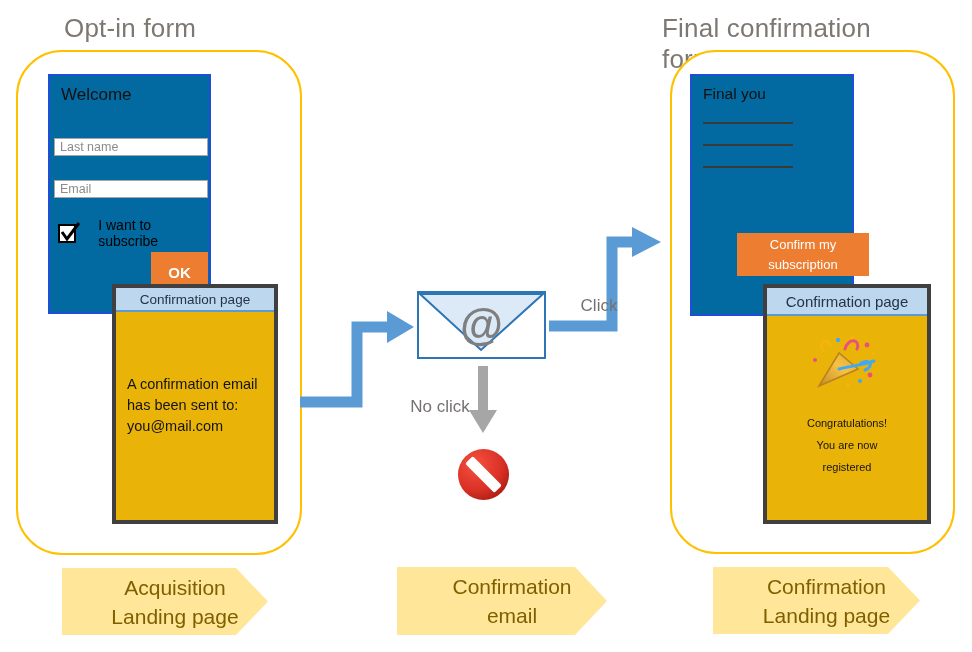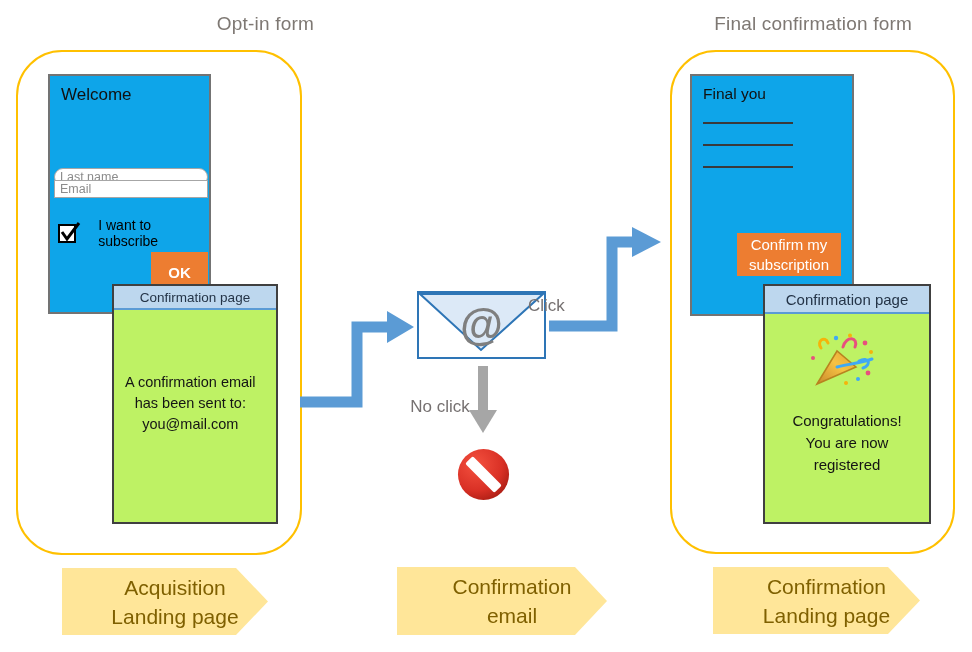--- a/index.html
+++ b/index.html
@@ -9,8 +9,8 @@
   }
   
   .col-title{
-    position:absolute;top:13px;width:250px;text-align:right;
-    font-size:19px;color:#7e7873;letter-spacing:.2px;
+    position:absolute;top:13px;width:250px;text-align:left;
+    font-size:26px;color:#7e7873;letter-spacing:.2px;
   }
   
   .yellow-panel{

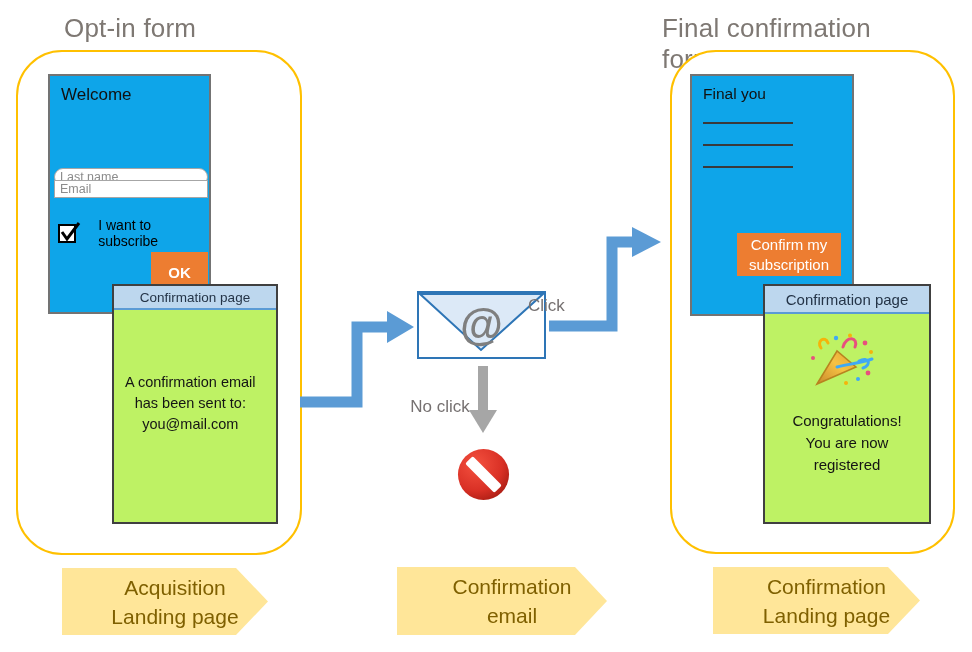--- a/index.html
+++ b/index.html
@@ -18,7 +18,7 @@
   }
   
   .form-win{
-    position:absolute;background:#0ea5e9;border:2px solid #737373;z-index:2;box-sizing:border-box;
+    position:absolute;background:#0369a1;border:2px solid #1d4ed8;z-index:2;box-sizing:border-box;
   }
   .form-heading{position:absolute;left:11px;top:9px;font-size:17px;color:#111;}
   .fld{

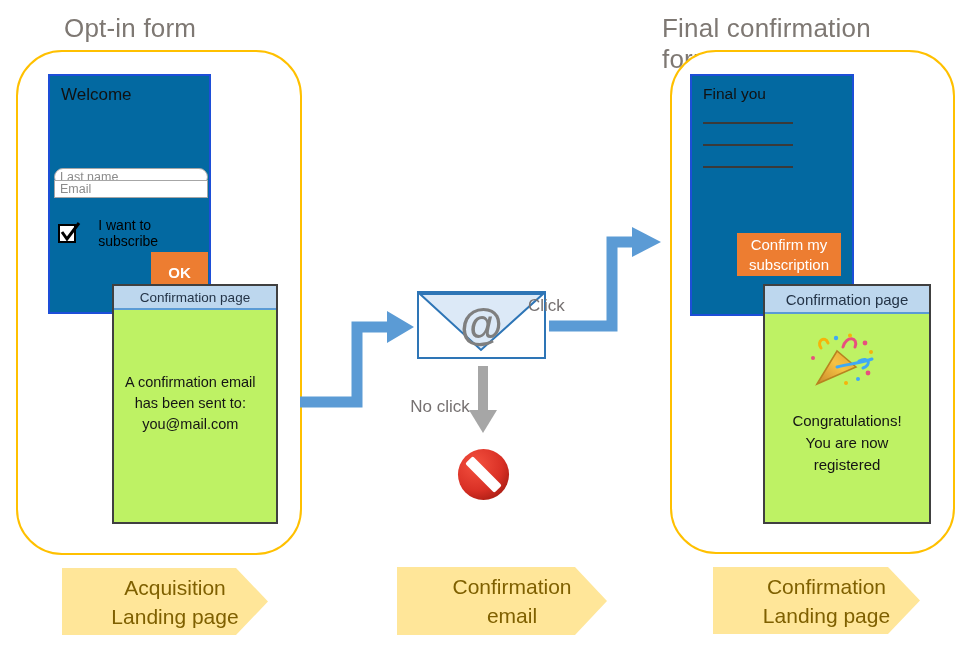--- a/index.html
+++ b/index.html
@@ -83,7 +83,7 @@
 
   <div class="form-win" style="left:48px;top:74px;width:163px;height:240px;">
     <div class="form-heading">Welcome</div>
-    <input class="fld" style="top: 92px; border-radius: 9px;" readonly="" placeholder="Last name">
+    <input class="fld" style="top: 62px;" readonly="" placeholder="Last name">
     <input class="fld" style="top: 104px;" readonly="" placeholder="Email">
     <div class="chk-row">
       <div class="chk-box">

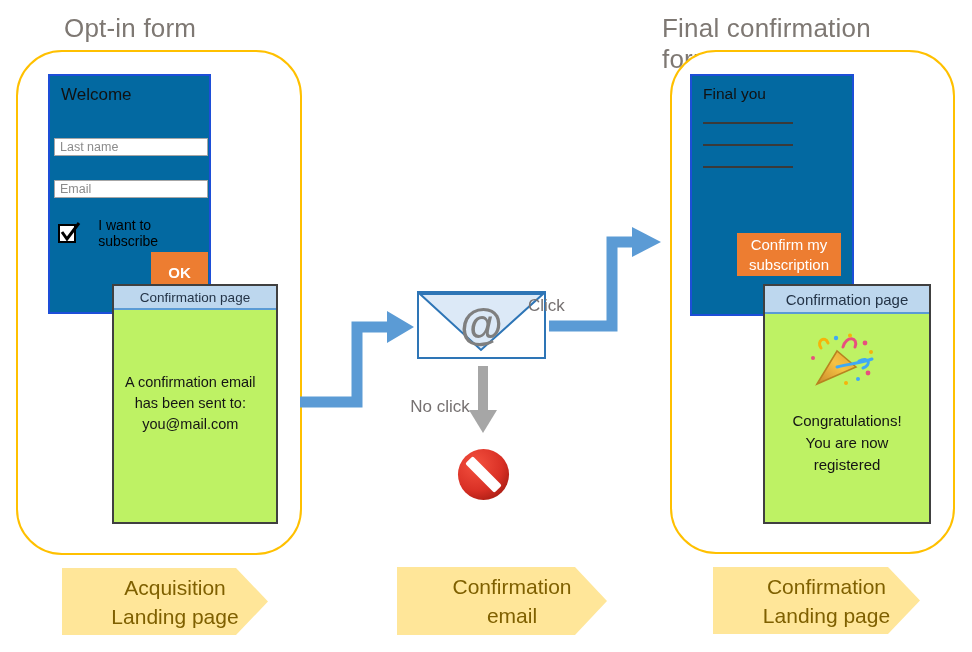--- a/index.html
+++ b/index.html
@@ -36,7 +36,7 @@
     text-align:center;cursor:default;
   }
   .ok-btn{position:absolute;left:101px;top:176px;width:57px;height:40px;font-size:15px;font-weight:700;}
-  .confirm-btn{position:absolute;left:45px;top:157px;width:104px;height:43px;font-size:15px;line-height:20px;padding:0 6px;box-sizing:border-box;}
+  .confirm-btn{position:absolute;left:45px;top:157px;width:132px;height:43px;font-size:13px;line-height:20px;padding:0 6px;box-sizing:border-box;}
   .ph-line{position:absolute;left:11px;width:90px;border-top:2px solid #3a3a3a;}
   
   .conf-win{

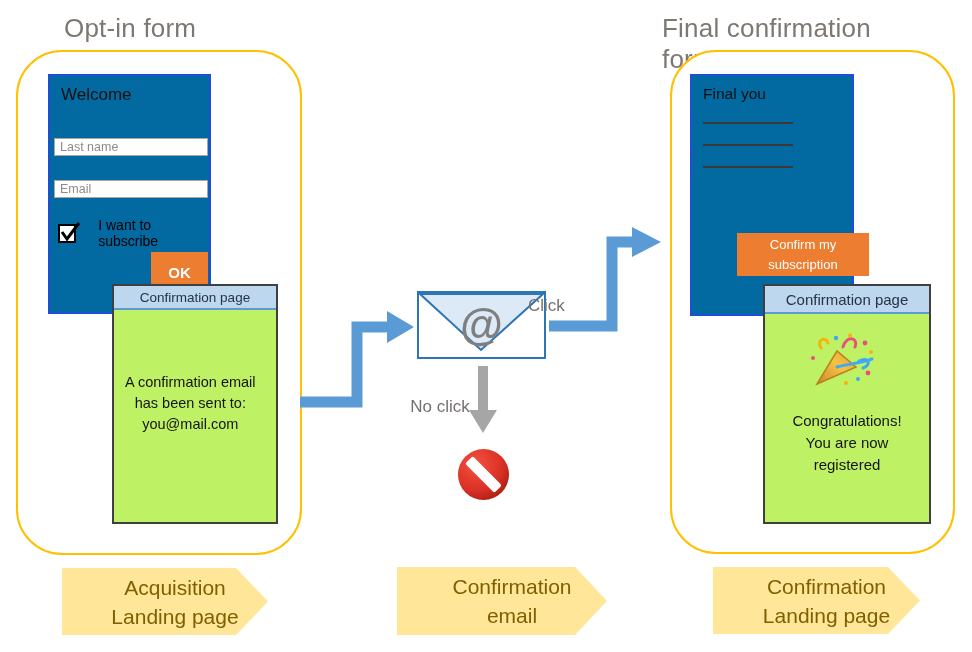--- a/index.html
+++ b/index.html
@@ -40,7 +40,7 @@
   .ph-line{position:absolute;left:11px;width:90px;border-top:2px solid #3a3a3a;}
   
   .conf-win{
-    position:absolute;background:#bef264;border:2px solid #404040;z-index:3;box-sizing:border-box;
+    position:absolute;background:#eab308;border:4px solid #404040;z-index:3;box-sizing:border-box;
   }
   .conf-header{
     background:#BDD7EE;border-bottom:2px solid #5B9BD5;display:flex;align-items:center;justify-content:center;

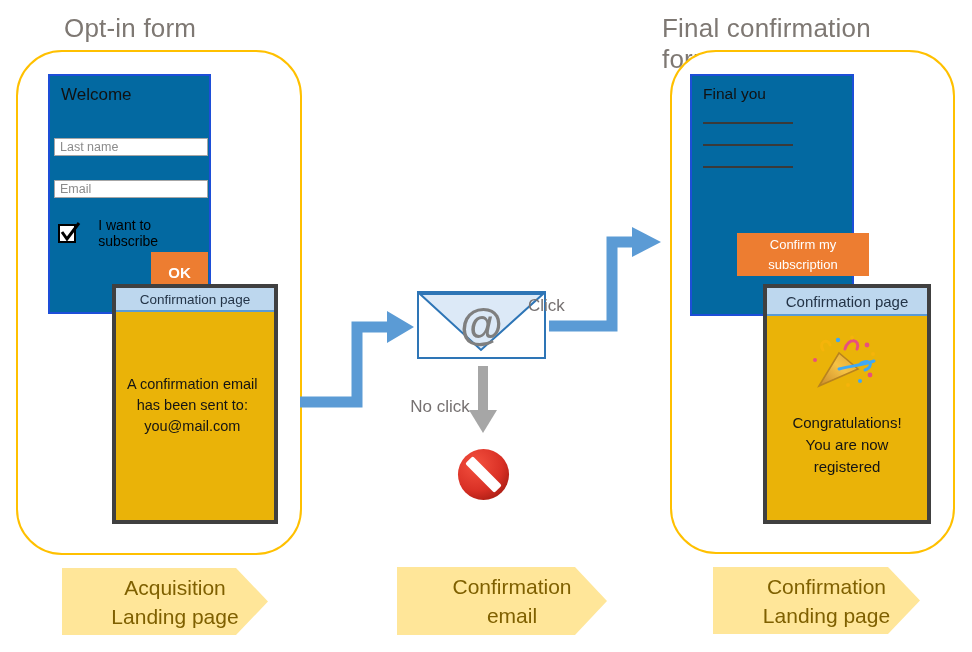--- a/index.html
+++ b/index.html
@@ -125,7 +125,7 @@
     <div class="at-sign">@</div>
   </div>
 
-  <div class="flow-label" style="left:528px;top:296px;width:62px;">Click</div>
+  <div class="flow-label" style="left:568px;top:296px;width:62px;text-align:center;">Click</div>
   <div class="flow-label" style="left:398px;top:385px;width:84px;text-align:center;margin-top:12px;">No click</div>
 
   <svg class="icon-abs" style="left:456px;top:447px;" width="55" height="55" viewBox="0 0 56 56">

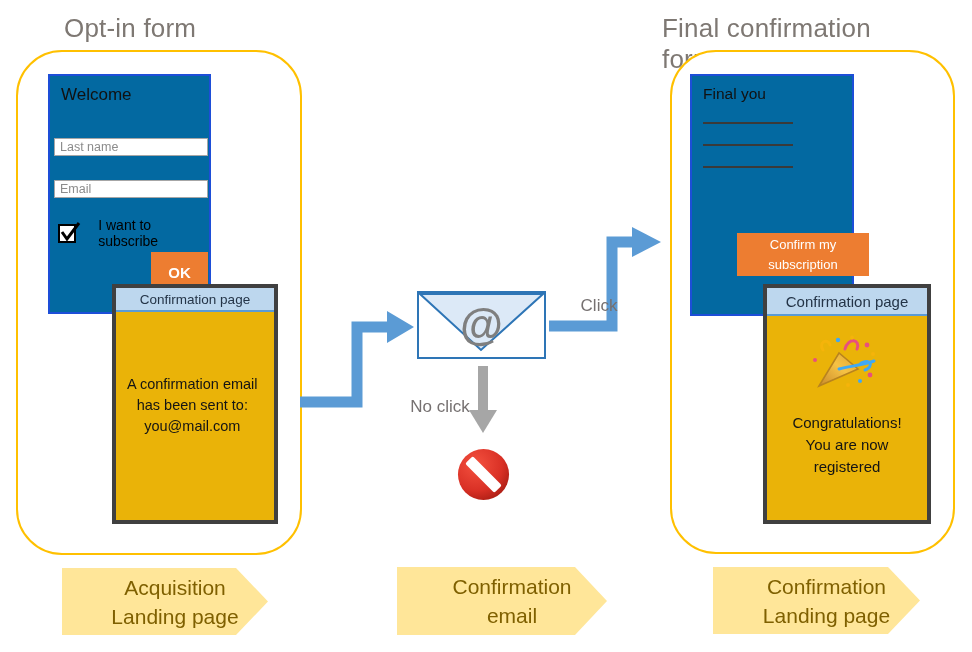--- a/index.html
+++ b/index.html
@@ -47,7 +47,7 @@
     color:#243447;
   }
   .conf-body{white-space:pre-line;color:#141414;}
-  .body-left{position:absolute;left:11px;top:86px;font-size:14.5px;line-height:21px;text-align:center;}
+  .body-left{position:absolute;left:11px;top:86px;font-size:14.5px;line-height:21px;text-align:left;}
   .body-center{position:absolute;left:0;top:124px;width:100%;font-size:15px;line-height:22px;text-align:center;}
   
   .envelope{position:absolute;left:417px;top:291px;width:129px;height:68px;background:#fff;border:2px solid #2E75B6;box-sizing:border-box;z-index:2;}

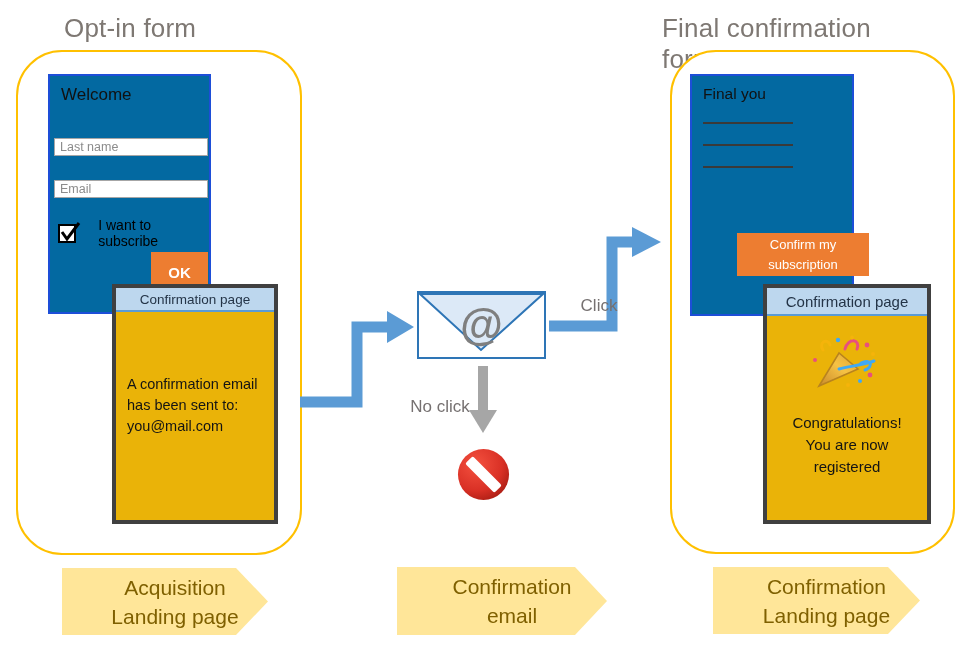--- a/index.html
+++ b/index.html
@@ -48,7 +48,7 @@
   }
   .conf-body{white-space:pre-line;color:#141414;}
   .body-left{position:absolute;left:11px;top:86px;font-size:14.5px;line-height:21px;text-align:left;}
-  .body-center{position:absolute;left:0;top:124px;width:100%;font-size:15px;line-height:22px;text-align:center;}
+  .body-center{position:absolute;left:0;top:124px;width:100%;font-size:11px;line-height:22px;text-align:center;}
   
   .envelope{position:absolute;left:417px;top:291px;width:129px;height:68px;background:#fff;border:2px solid #2E75B6;box-sizing:border-box;z-index:2;}
   .envelope svg{position:absolute;left:0;top:0;}

